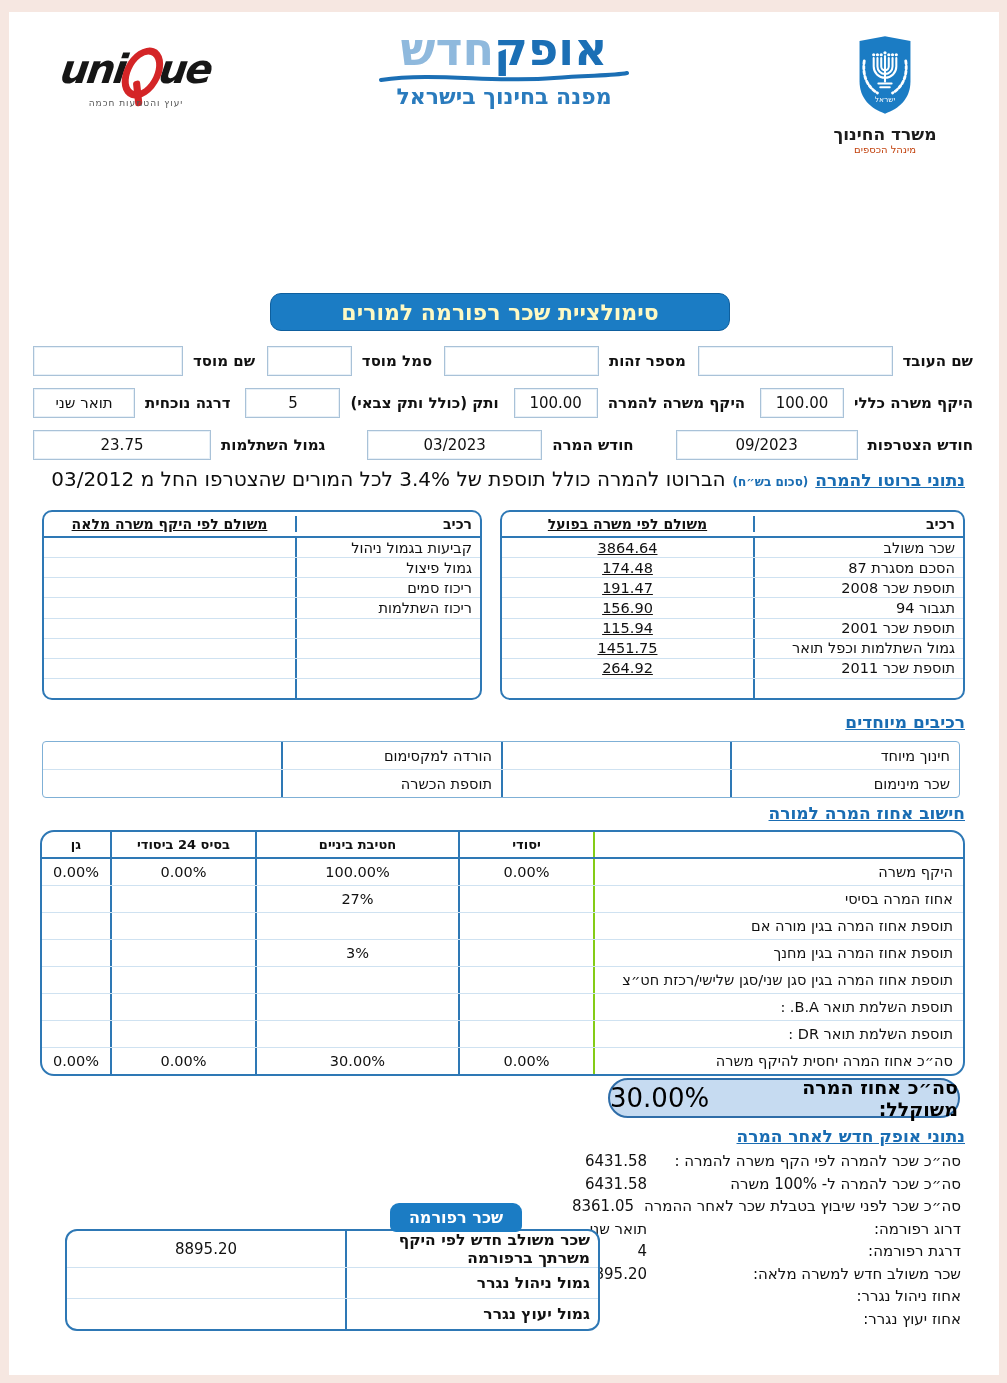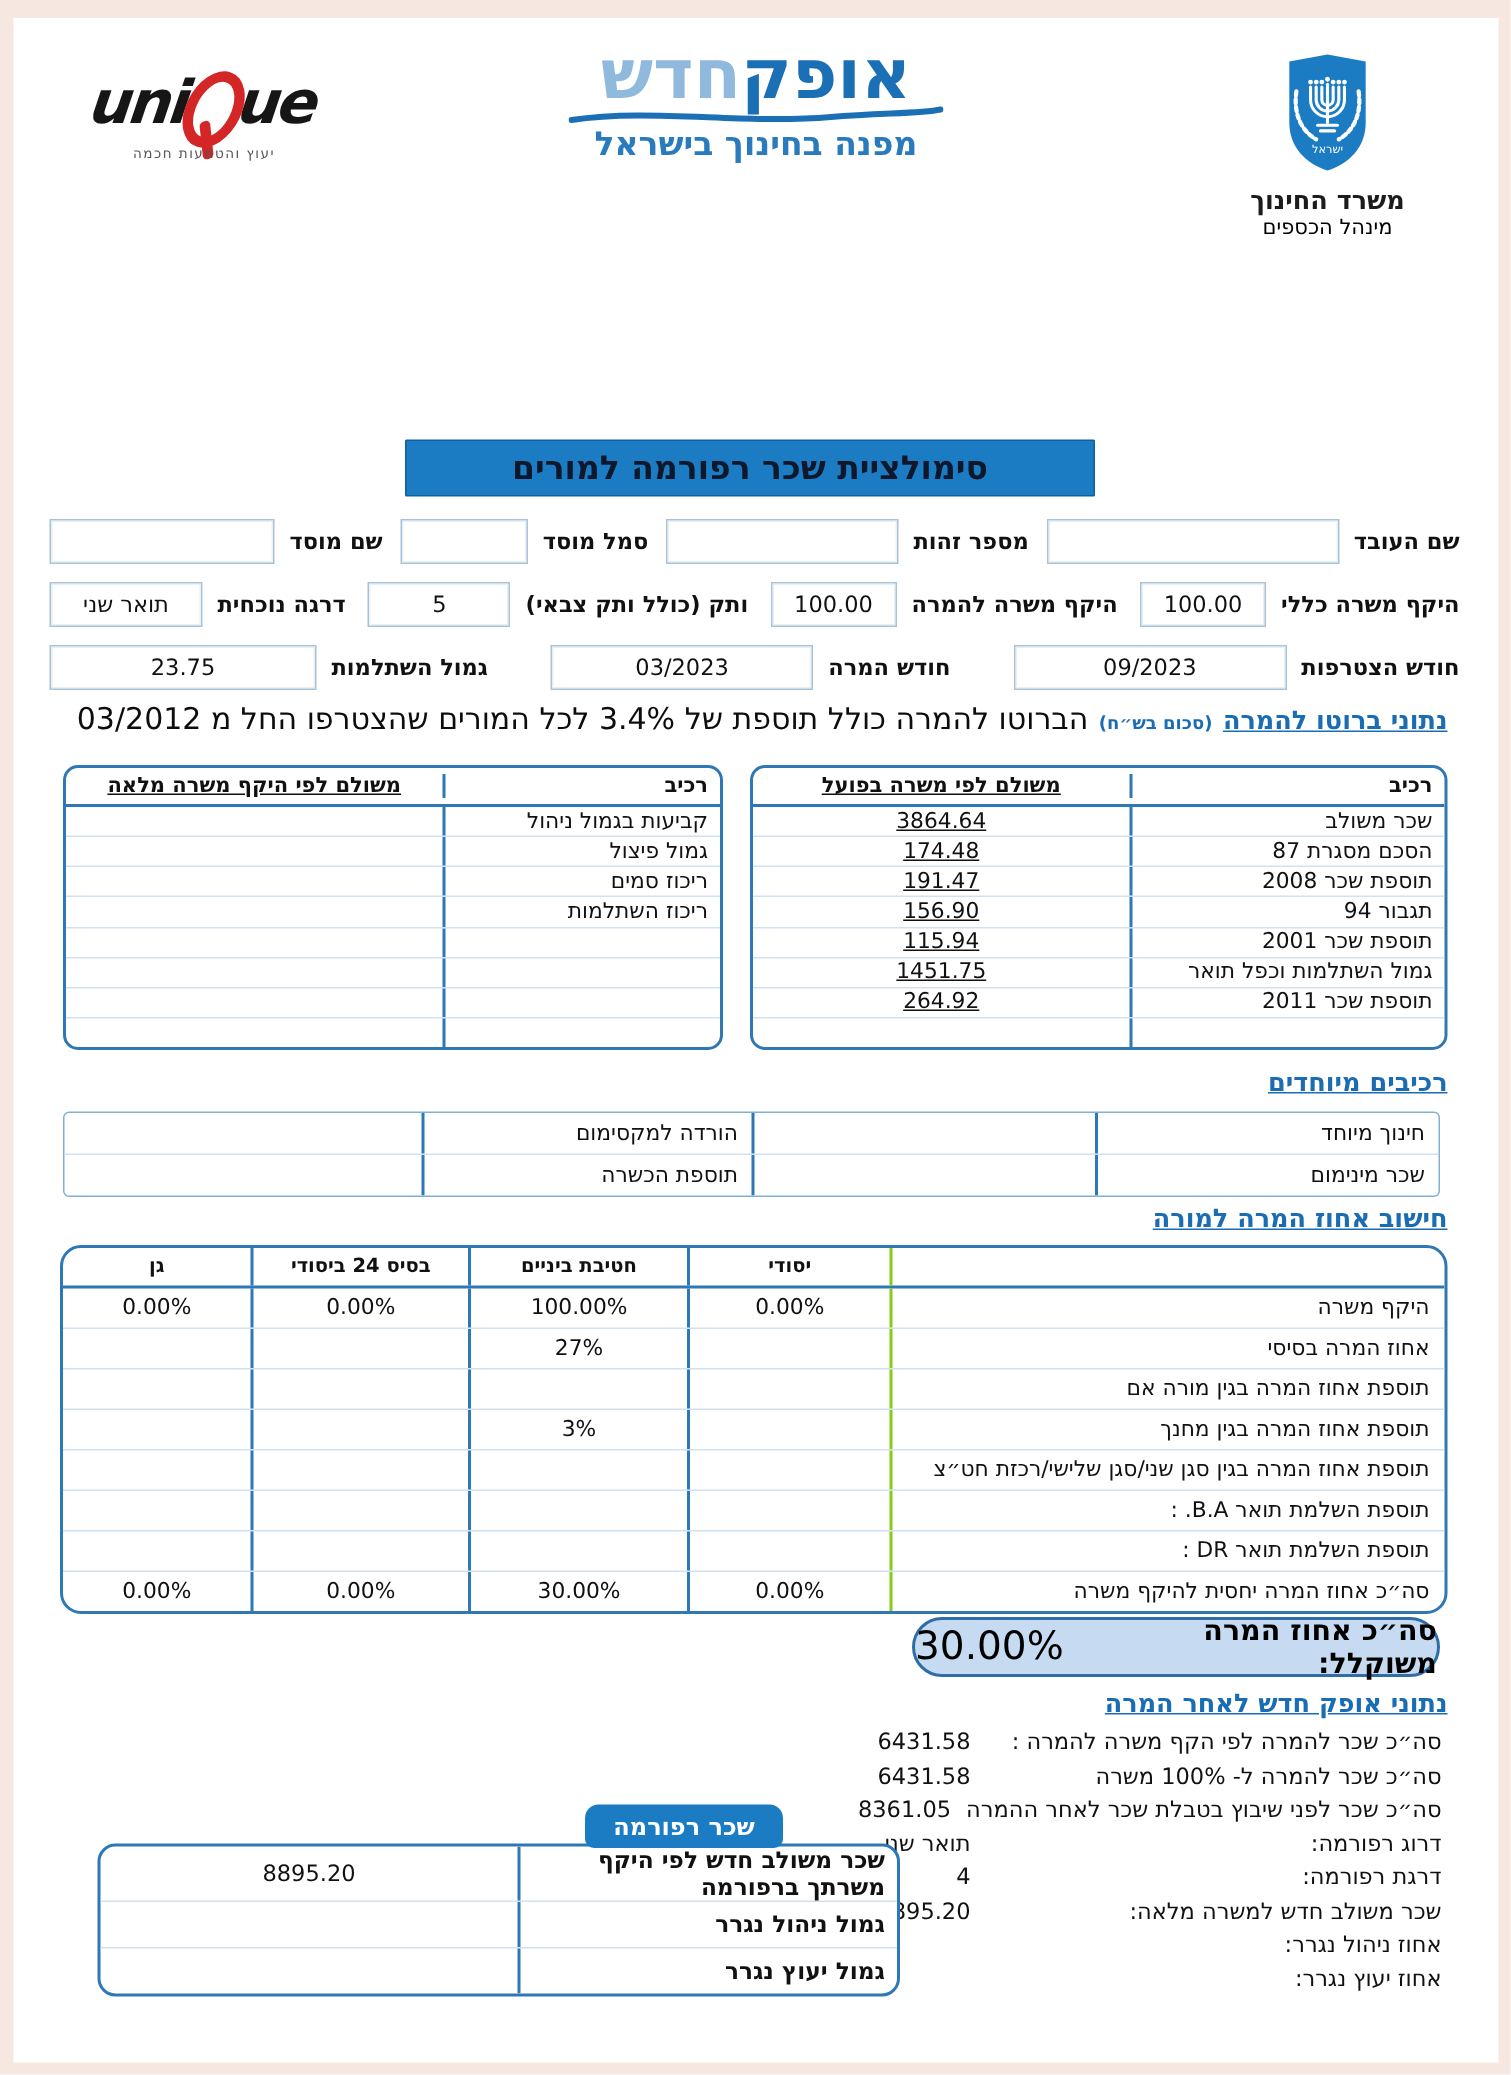--- a/index.html
+++ b/index.html
@@ -39,7 +39,7 @@
 
   #logo-ministry { position:absolute; top:22px; right:44px; width:140px; text-align:center; }
   .min-name { font-size:17px; font-weight:bold; color:#1c1c1c; margin-top:4px; }
-  .min-dept { font-size:14px; color:#000000; }
+  .min-dept { font-size:10px; color:#c2410c; }
 
   
   #doc-title {

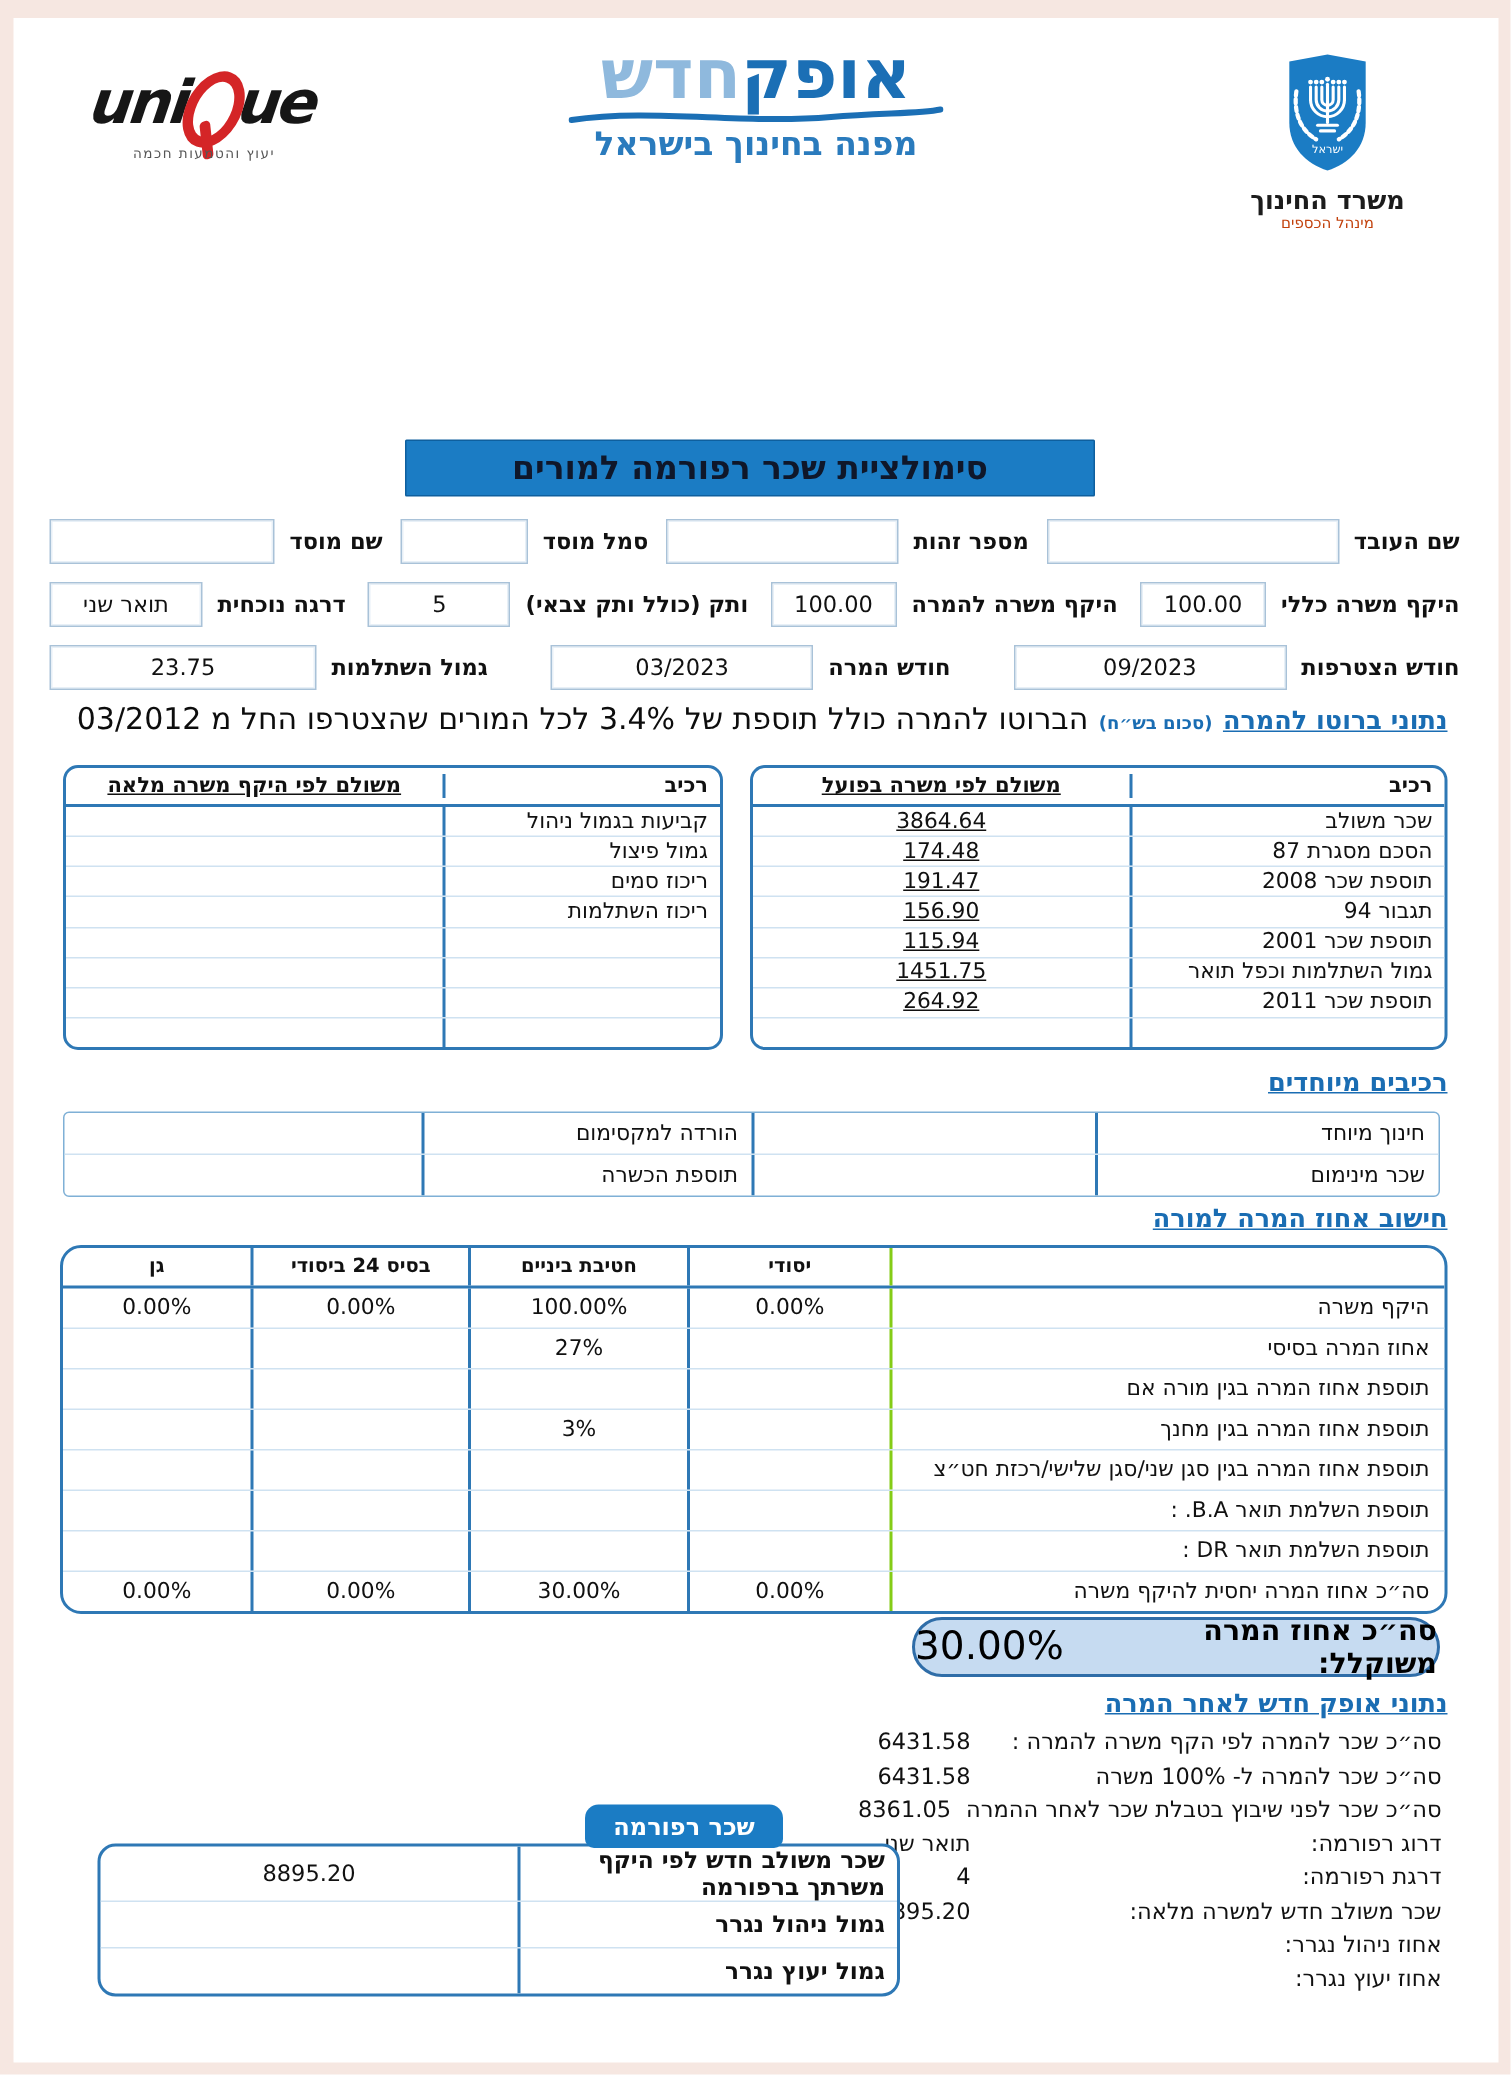--- a/index.html
+++ b/index.html
@@ -44,8 +44,8 @@
   
   #doc-title {
     position:absolute; top:281px; left:261px; width:460px; height:38px;
-    background:#1b7cc4; border:1px solid #0e5f9e; border-radius:1px;
-    color:#0f172a; font-size:22px; font-weight:bold;
+    background:#1b7cc4; border:1px solid #0e5f9e; border-radius:11px;
+    color:#fef9c3; font-size:22px; font-weight:bold;
     display:flex; align-items:center; justify-content:center;
   }
 

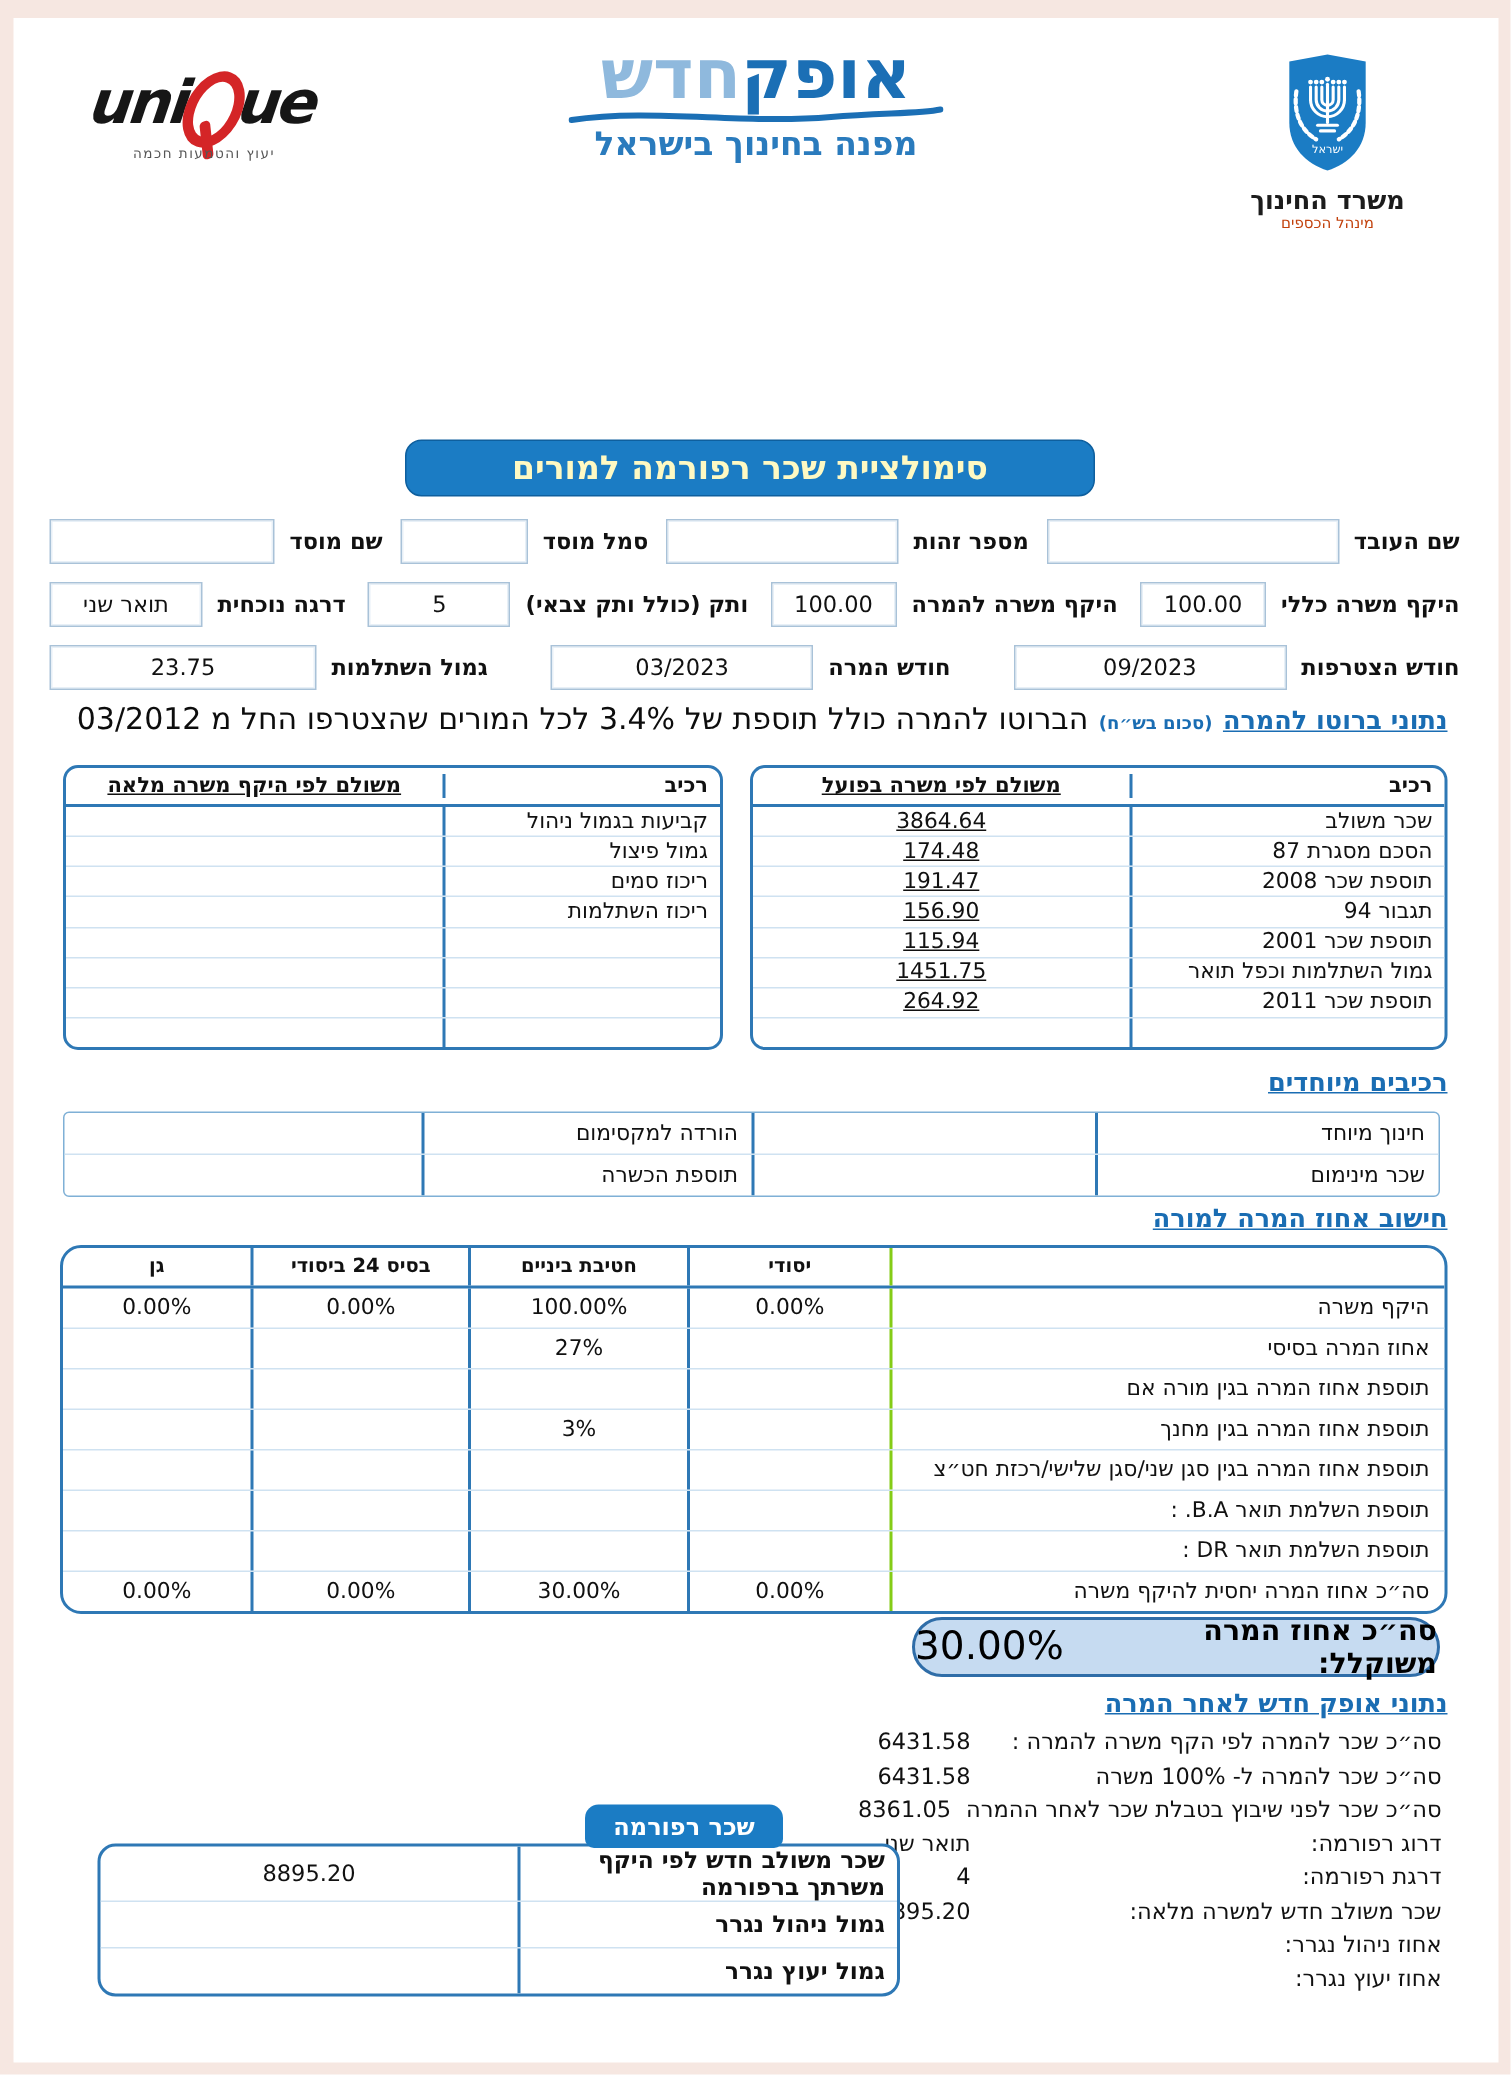--- a/index.html
+++ b/index.html
@@ -113,7 +113,7 @@
   .pc-label { width:370px; justify-content:flex-start; padding:0 10px;
               border-left:2px solid #84cc16; text-align:right; }
   .pc0 { width:135px; border-left:2px solid #2e78b5; }
-  .pc1 { width:146px; border-left:2px solid #2e78b5; }
+  .pc1 { width:203px; border-left:2px solid #2e78b5; }
   .pc2 { width:145px; border-left:2px solid #2e78b5; }
   .pc3 { flex:1; }
 

